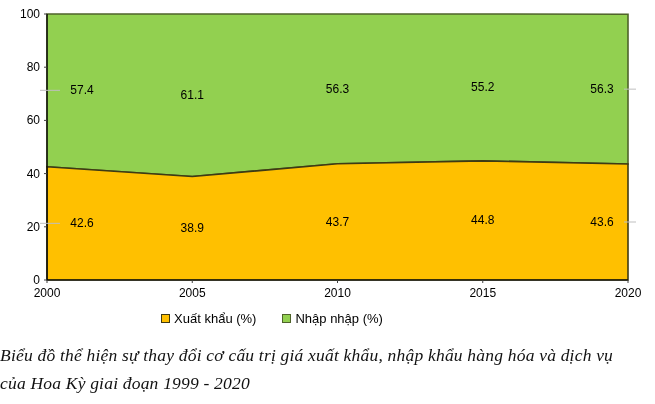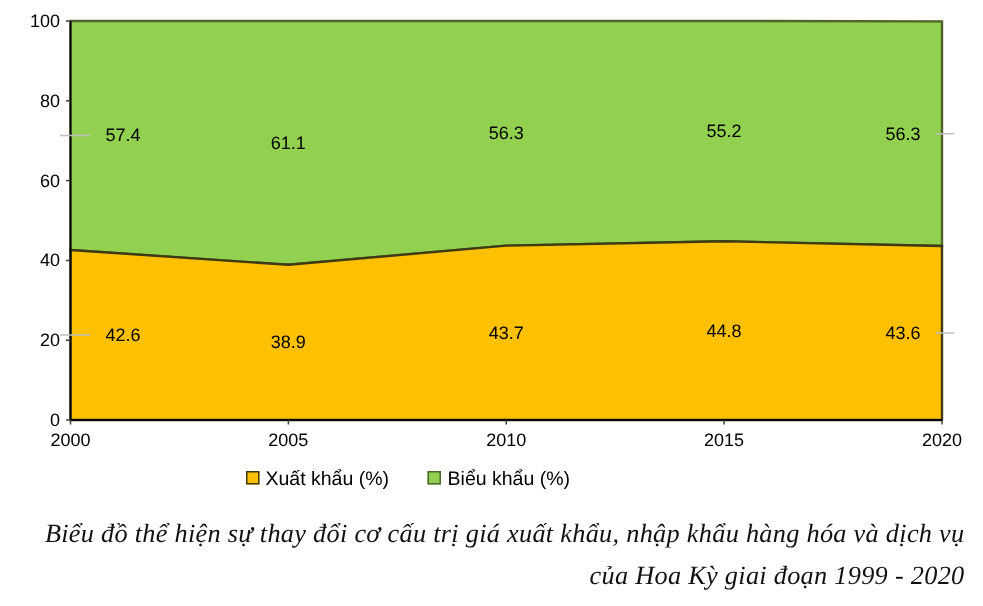--- a/index.html
+++ b/index.html
@@ -114,7 +114,7 @@
     </div>
     <div class="legend-item">
       <span class="swatch" style="background: rgb(146, 208, 80); border: 1px solid rgb(79, 99, 42);"></span>
-      <span>Biểu khẩu (%)</span>
+      <span>Nhập nhập (%)</span>
     </div>
   </div>
 

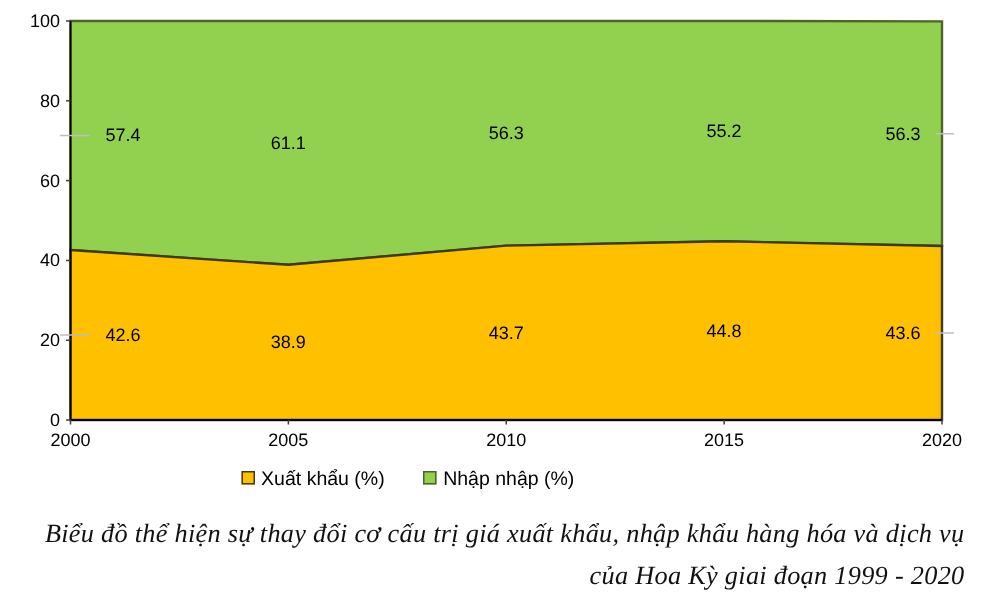--- a/index.html
+++ b/index.html
@@ -51,7 +51,7 @@
     top: 341px;
     left: 0;
     width: 643px;
-    text-align: right;
+    text-align: left;
     font-family: "Liberation Serif", serif;
     font-style: italic;
     font-size: 17.5px;

